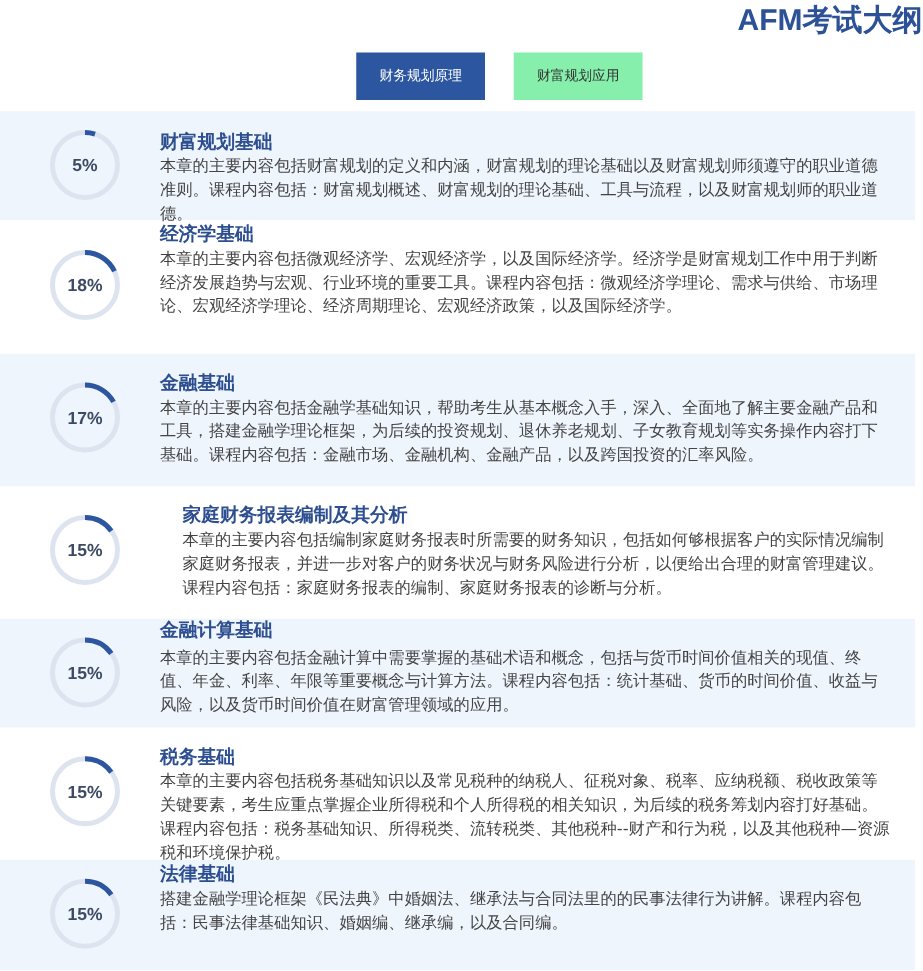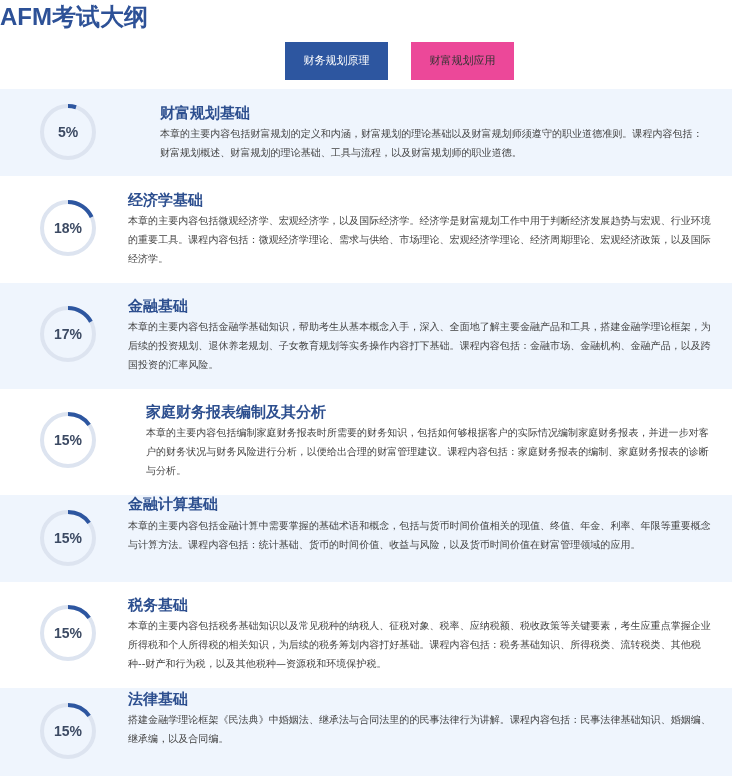--- a/index.html
+++ b/index.html
@@ -7,7 +7,7 @@
   body { font-family: "DejaVu Sans", "Liberation Sans", sans-serif; color: #333; }
 
   .page-title {
-    text-align: left;
+    text-align: right;
     font-family: "Liberation Sans", "DejaVu Sans", sans-serif;
     font-weight: bold;
     font-size: 24px;

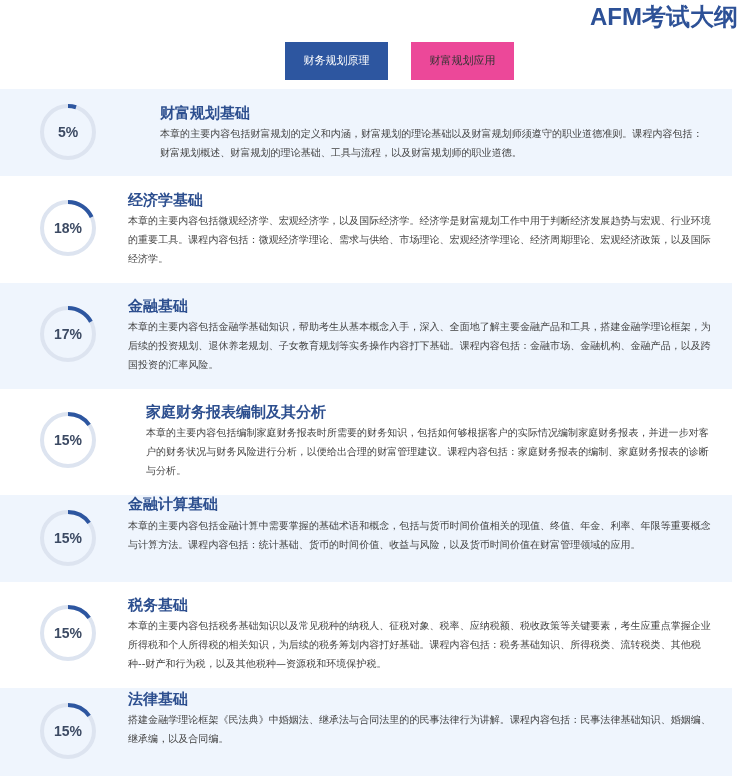--- a/index.html
+++ b/index.html
@@ -35,7 +35,7 @@
     cursor: pointer;
   }
   .tab.active { background: #2d56a0; color: #fff; }
-  .tab.inactive { background: #ec4899; color: #333; }
+  .tab.inactive { background: #86efac; color: #333; }
 
   .list { margin-top: 9px; }
   .item {

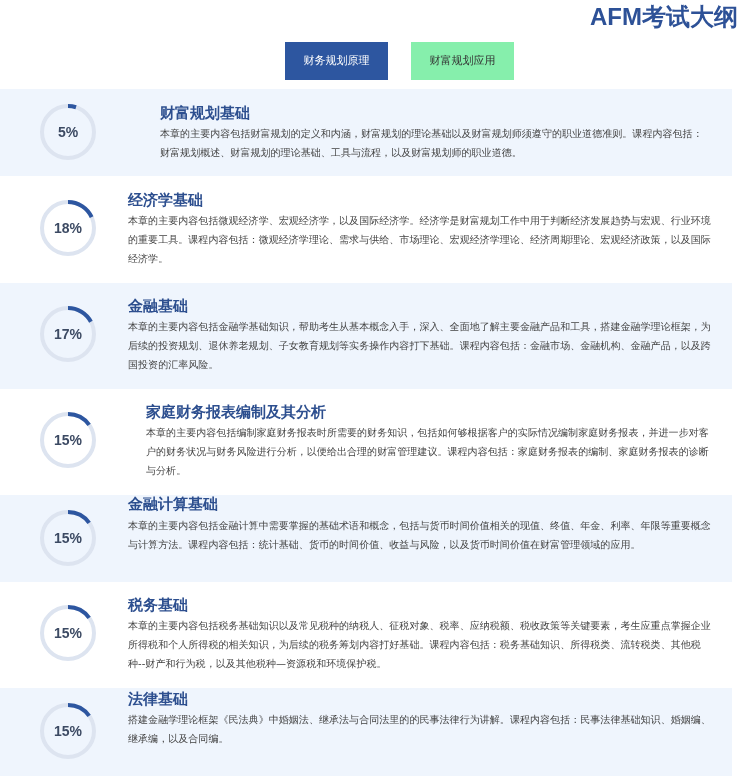--- a/index.html
+++ b/index.html
@@ -103,7 +103,7 @@
       <div class="pct">5%</div>
     </div>
       </div>
-    <div class="content" style="padding-top:13px;margin-left:32px;">
+    <div class="content" style="padding-top:13px;">
       <div class="item-title">财富规划基础</div>
       <div class="item-desc">本章的主要内容包括财富规划的定义和内涵，财富规划的理论基础以及财富规划师须遵守的职业道德准则。课程内容包括：财富规划概述、财富规划的理论基础、工具与流程，以及财富规划师的职业道德。</div>
     </div>

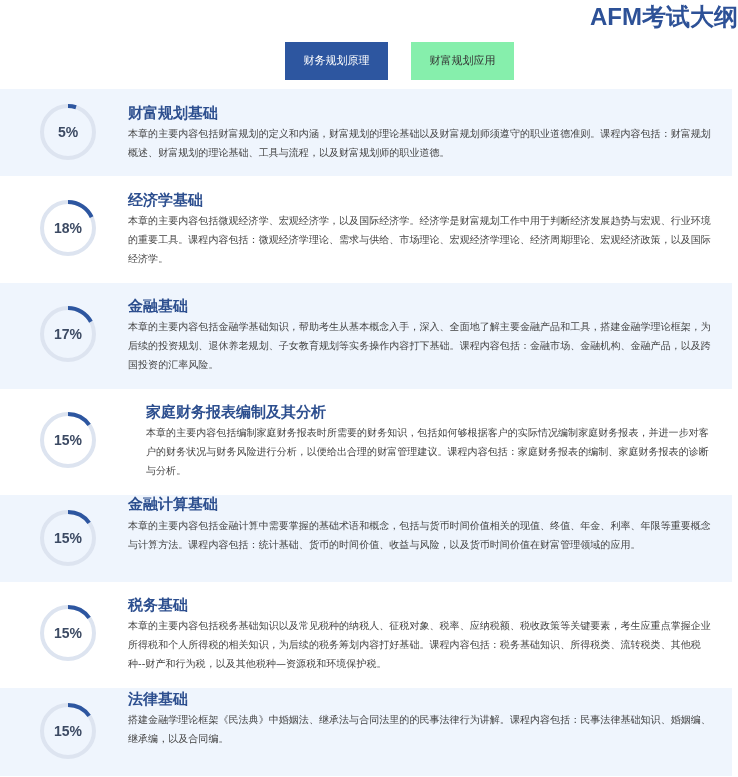--- a/index.html
+++ b/index.html
@@ -75,7 +75,7 @@
     line-height: 22px;
   }
   .item-desc {
-    font-size: 10px;
+    font-size: 13px;
     line-height: 19px;
     color: #444;
     letter-spacing: 0.05px;

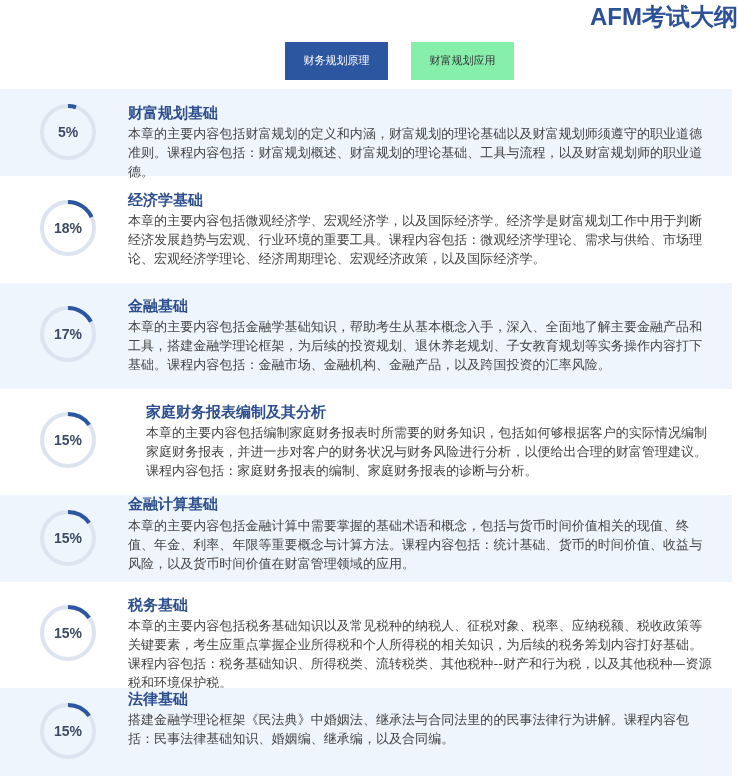--- a/index.html
+++ b/index.html
@@ -119,7 +119,7 @@
       <div class="pct">18%</div>
     </div>
       </div>
-    <div class="content" style="padding-top:13px;">
+    <div class="content" style="">
       <div class="item-title">经济学基础</div>
       <div class="item-desc">本章的主要内容包括微观经济学、宏观经济学，以及国际经济学。经济学是财富规划工作中用于判断经济发展趋势与宏观、行业环境的重要工具。课程内容包括：微观经济学理论、需求与供给、市场理论、宏观经济学理论、经济周期理论、宏观经济政策，以及国际经济学。</div>
     </div>

